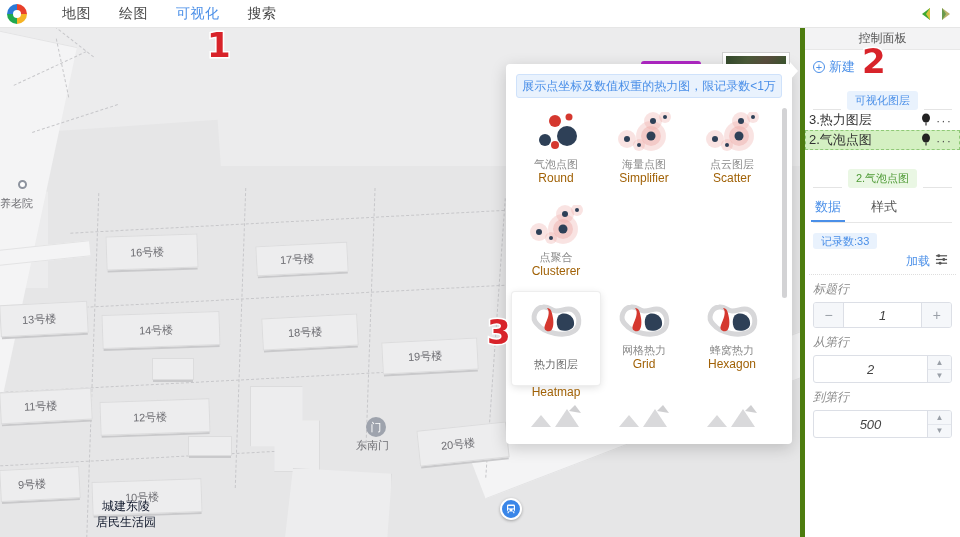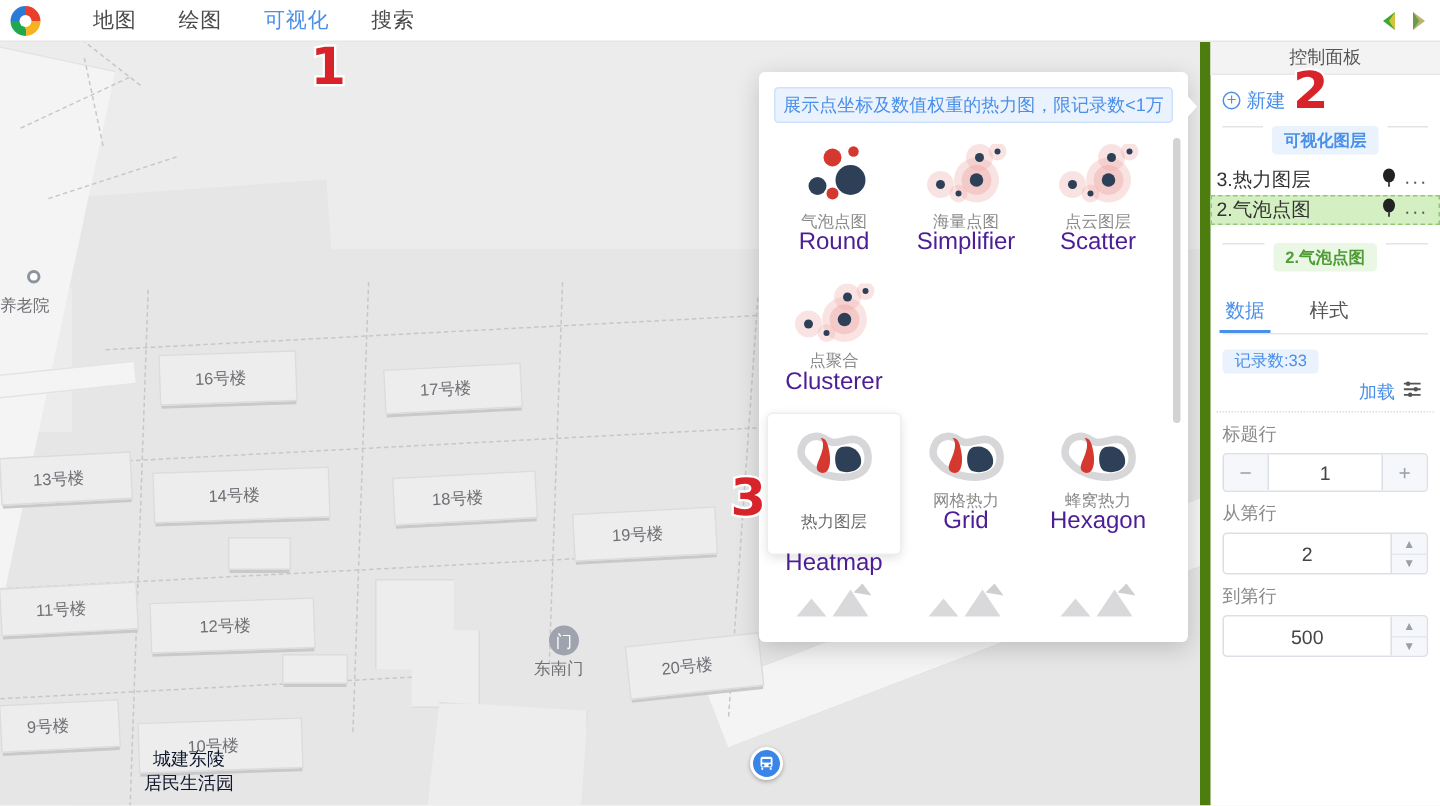--- a/index.html
+++ b/index.html
@@ -142,7 +142,7 @@
   
   .panel {
     position: absolute; left: 800px; top: 28px; width: 160px; height: 509px;
-    background: #fff; border-left: 7px solid #4d7c0f; z-index: 50;
+    background: #fff; border-left: 5px solid #4d7c0f; z-index: 50;
   }
   .panel-head {
     height: 22px; background: #f3f3f4; border-bottom: 1px solid #e8e8e8;

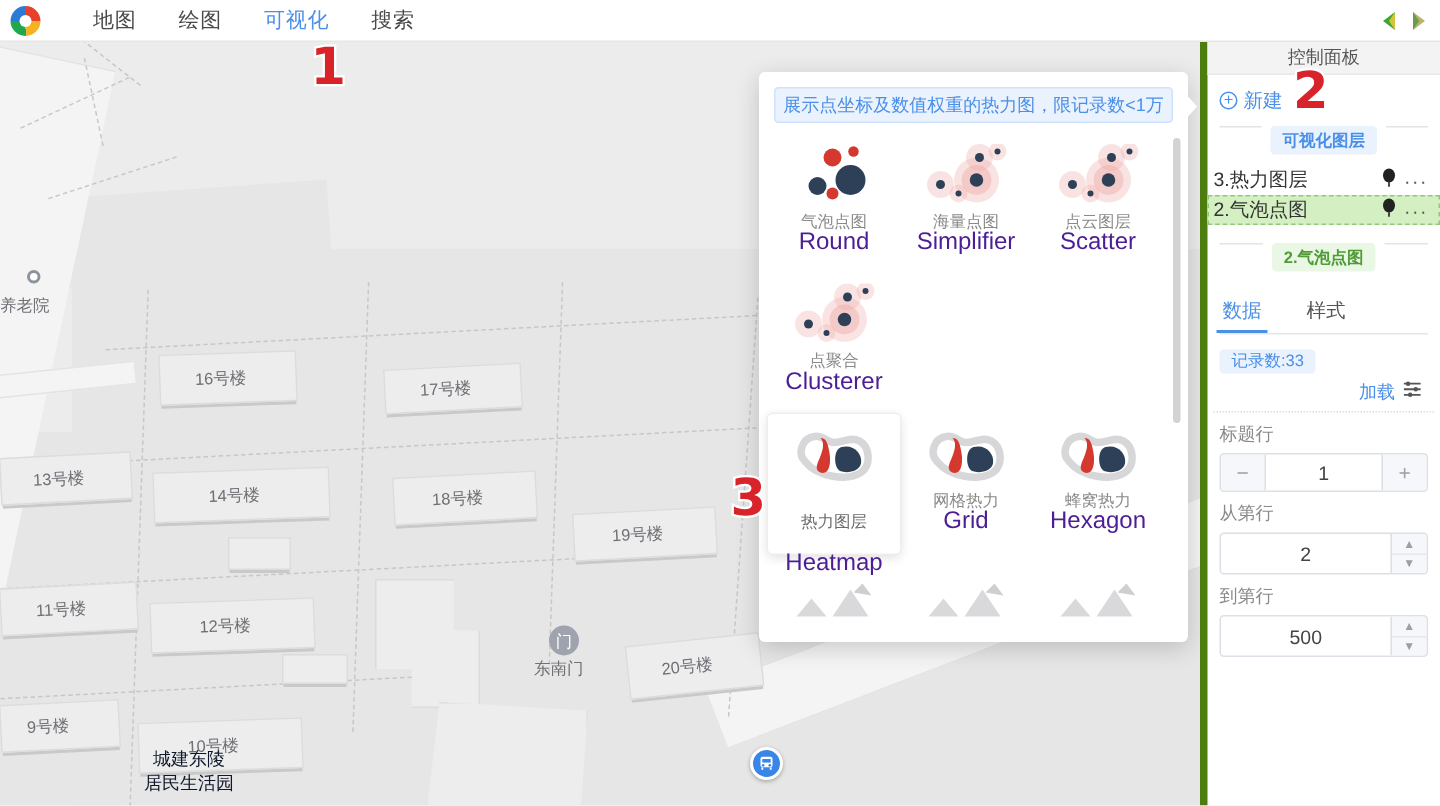--- a/index.html
+++ b/index.html
@@ -105,7 +105,7 @@
 
   
   .dropdown {
-    position: absolute; left: 506px; top: 48px; width: 286px; height: 380px;
+    position: absolute; left: 506px; top: 64px; width: 286px; height: 380px;
     background: #fff; border-radius: 4px;
     box-shadow: 0 4px 16px rgba(0,0,0,.18); z-index: 40; overflow: hidden;
   }

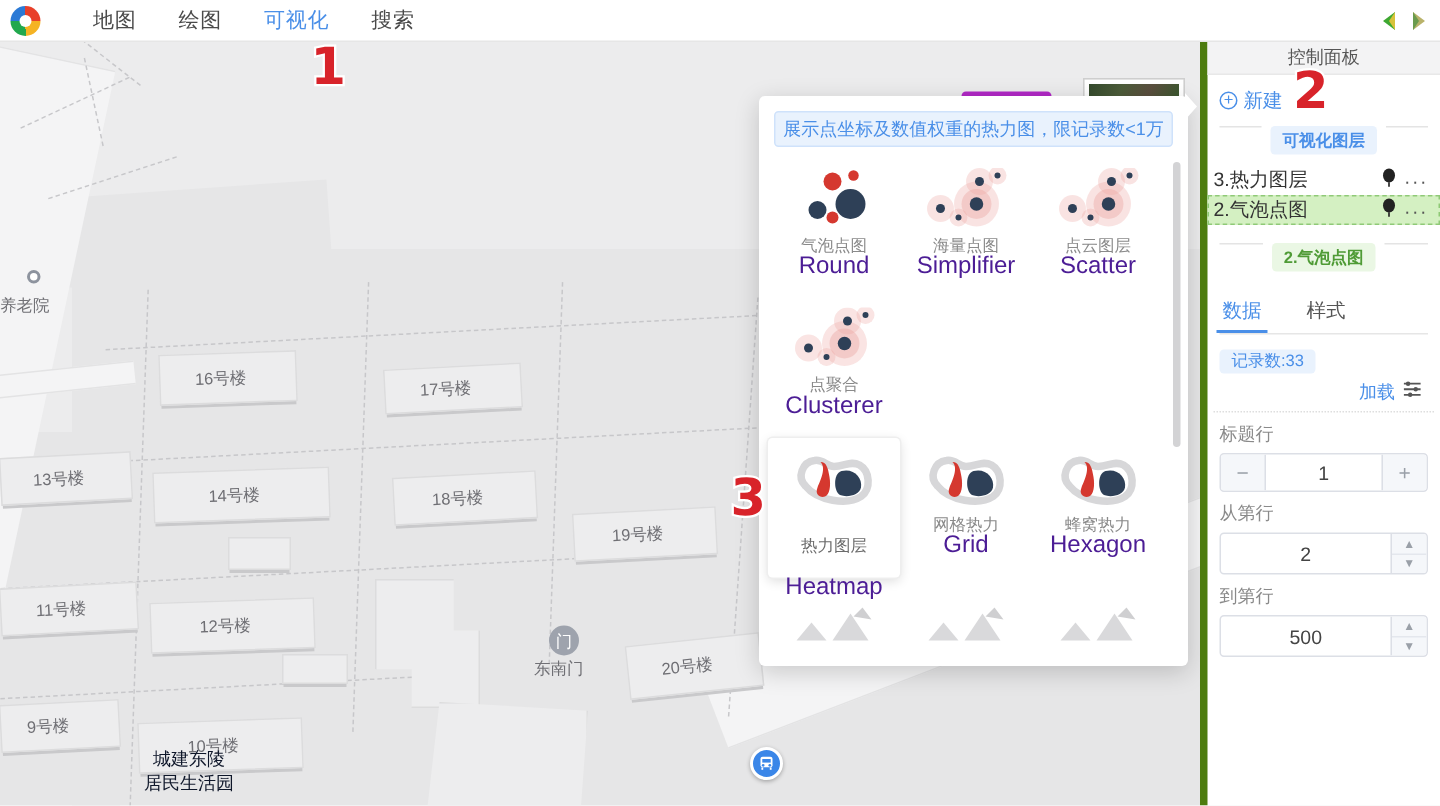--- a/index.html
+++ b/index.html
@@ -157,7 +157,7 @@
     font-size: 11px; line-height: 1; color: #4a8fe8;
   }
   .divider-row {
-    display: flex; align-items: flex-start; gap: 6px; padding: 0 8px; height: 26px; font-weight: bold;
+    display: flex; align-items: flex-end; gap: 6px; padding: 0 8px; height: 26px;
   }
   .divider-line { flex: 1; height: 1px; background: #e4e4e4; }
   .chip {

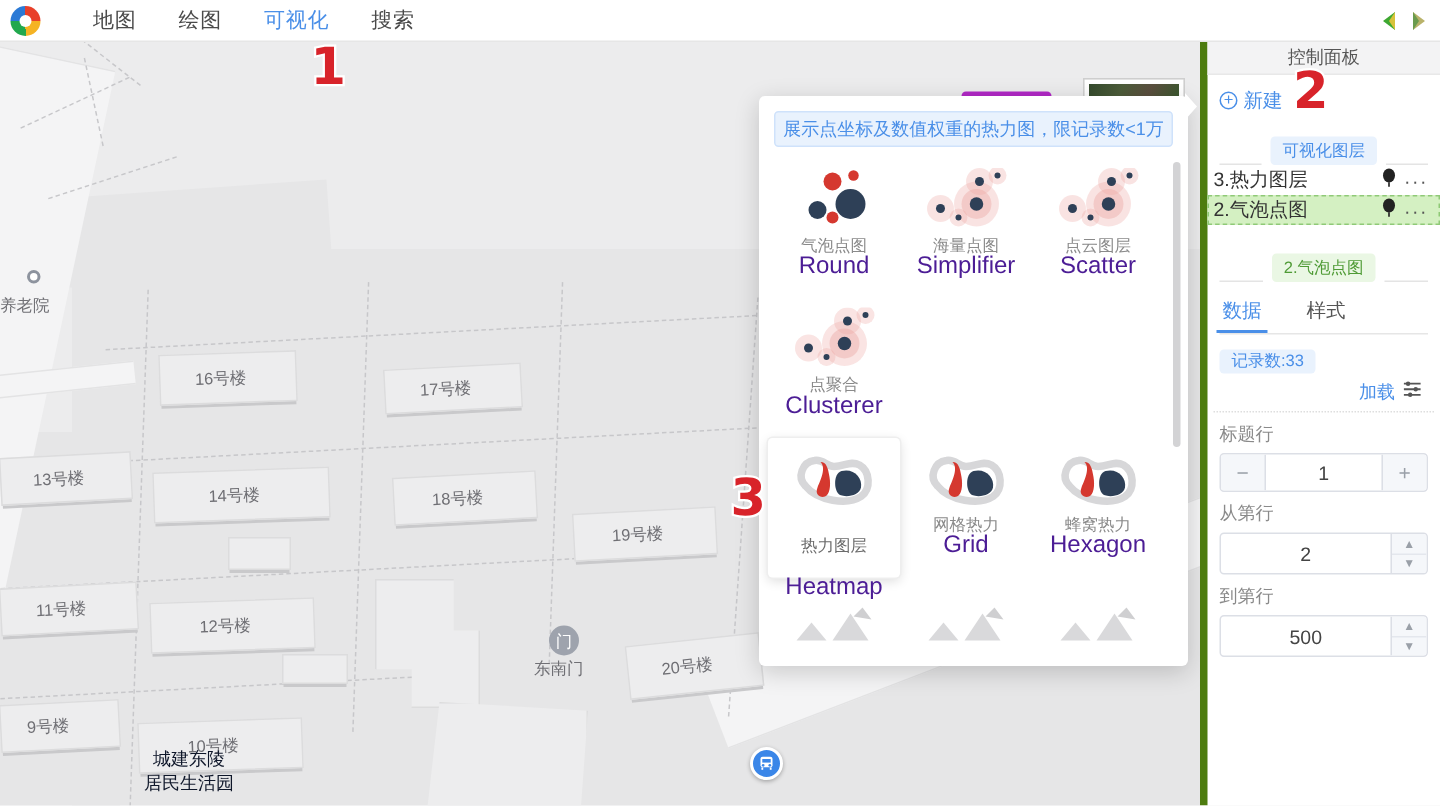--- a/index.html
+++ b/index.html
@@ -132,7 +132,7 @@
   .dd-item.selected { background: #fff; box-shadow: 0 0 0 1px #eee, 0 2px 8px rgba(0,0,0,.14); gap: 14px; }
   .dd-ico { width: 62px; height: 42px; position: relative; }
   .dd-name { font-size: 11px; color: #8a8a8a; margin-top: 4px; line-height: 13px; }
-  .dd-en { font-size: 16px; color: #4c1d95; line-height: 14px; }
+  .dd-en { font-size: 12px; color: #a16207; line-height: 14px; }
   .dd-item.selected .dd-name { color: #6b6b6b; }
   .dd-scroll {
     position: absolute; right: 5px; top: 44px; width: 5px; height: 190px;

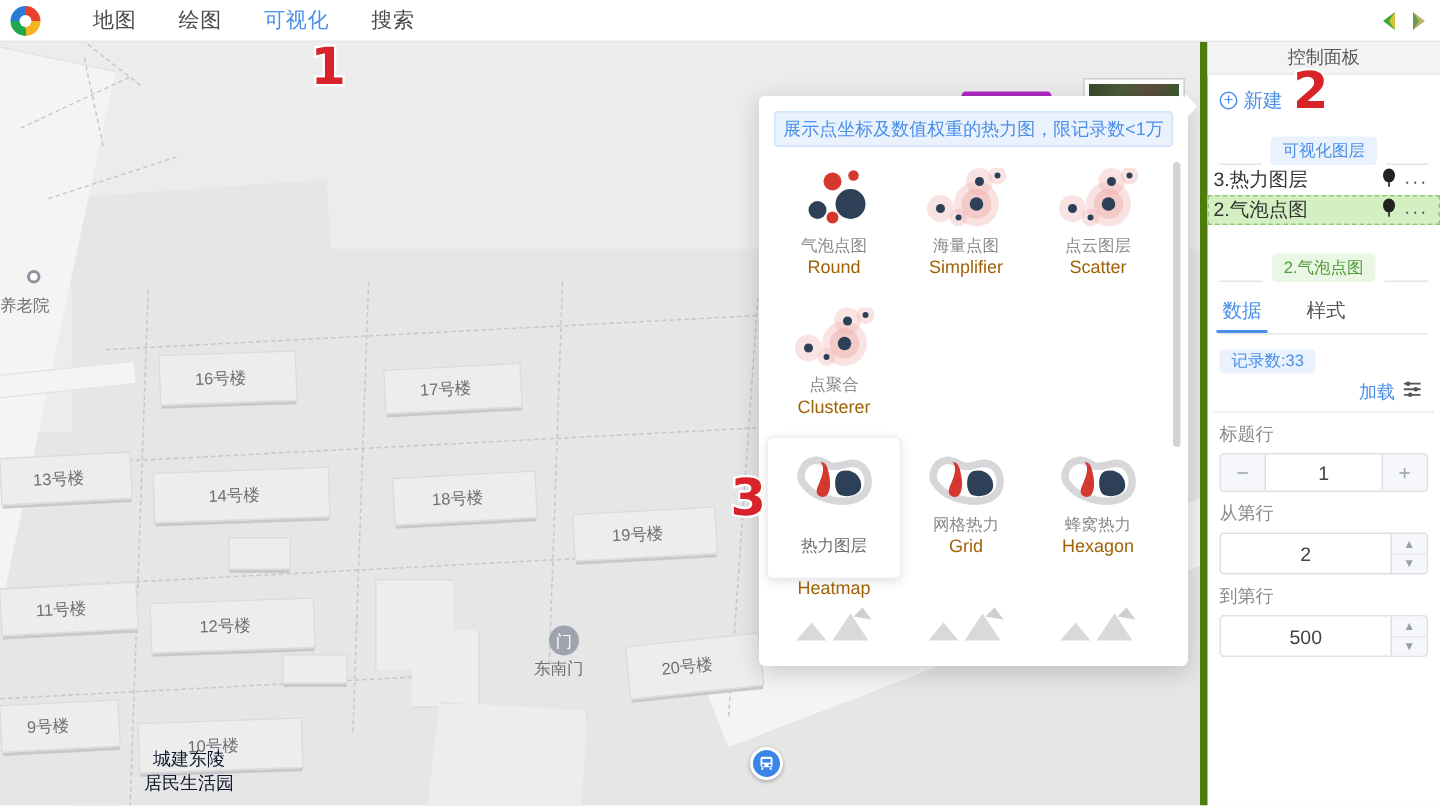--- a/index.html
+++ b/index.html
@@ -192,7 +192,7 @@
     padding: 2px 8px 4px; border-bottom: 1px dotted #dedede; margin: 0 4px;
   }
   .load-link { font-size: 12px; color: #4a8fe8; cursor: pointer; }
-  .field { padding: 6px 8px 0; }
+  .field { padding: 6px 8px 0; font-style: italic; }
   .field-label { font-size: 12px; color: #8a8a8a; margin-bottom: 4px; }
   .stepper {
     display: flex; height: 26px; border: 1px solid #dcdfe6; border-radius: 3px;

